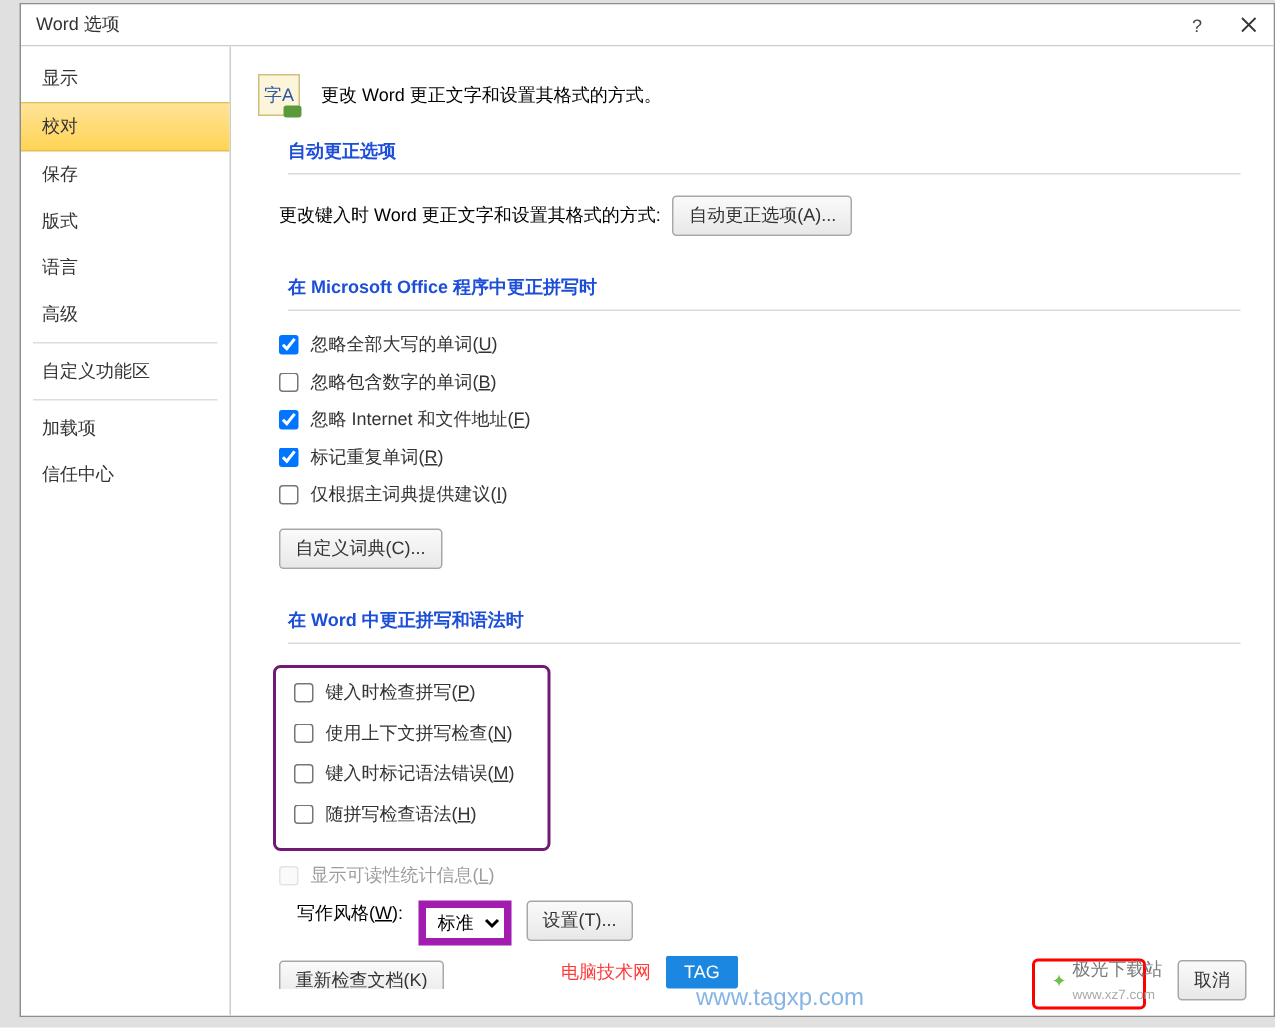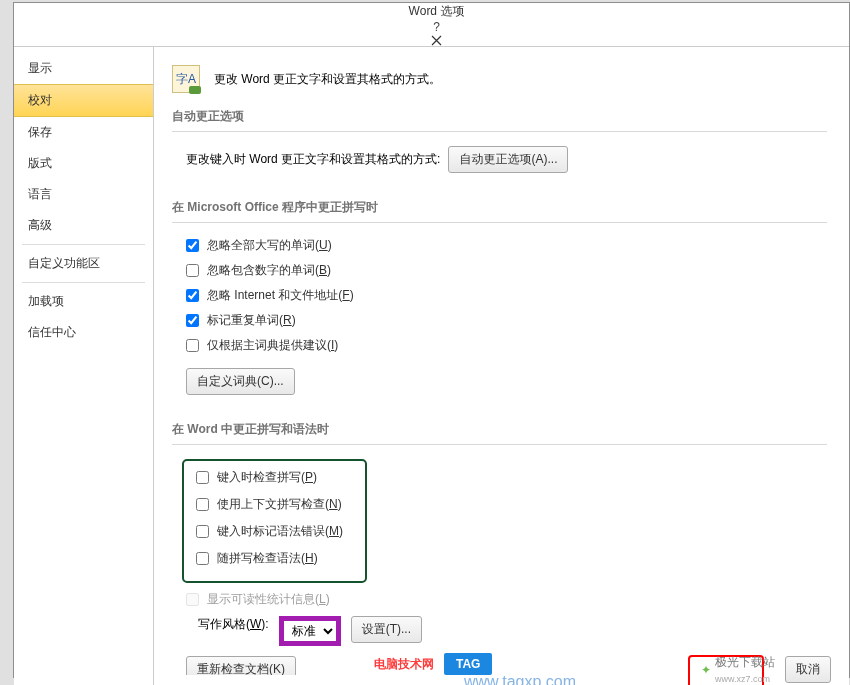--- a/index.html
+++ b/index.html
@@ -5,7 +5,7 @@
     * { margin: 0; padding: 0; box-sizing: border-box; font-family: "Microsoft YaHei", "Segoe UI", sans-serif; font-size: 12px; }
     body { width: 850px; height: 685px; background: #e0e0e0; }
     .dialog { position: absolute; left: 13px; top: 2px; width: 837px; height: 676px; background: #f2f2f2; border: 1px solid #8e8e8e; }
-    .titlebar { height: 44px; background: #fff; border-bottom: 1px solid #ccc; display: flex; align-items: center; padding-left: 10px; flex-direction: column; }
+    .titlebar { height: 28px; background: #fff; border-bottom: 1px solid #ccc; display: flex; align-items: center; padding-left: 10px; }
     .titlebar .title { flex: 1; color: #333; }
     .titlebar .help, .titlebar .close { width: 34px; height: 28px; display: flex; align-items: center; justify-content: center; color: #444; }
     .content { display: flex; height: calc(100% - 28px); }

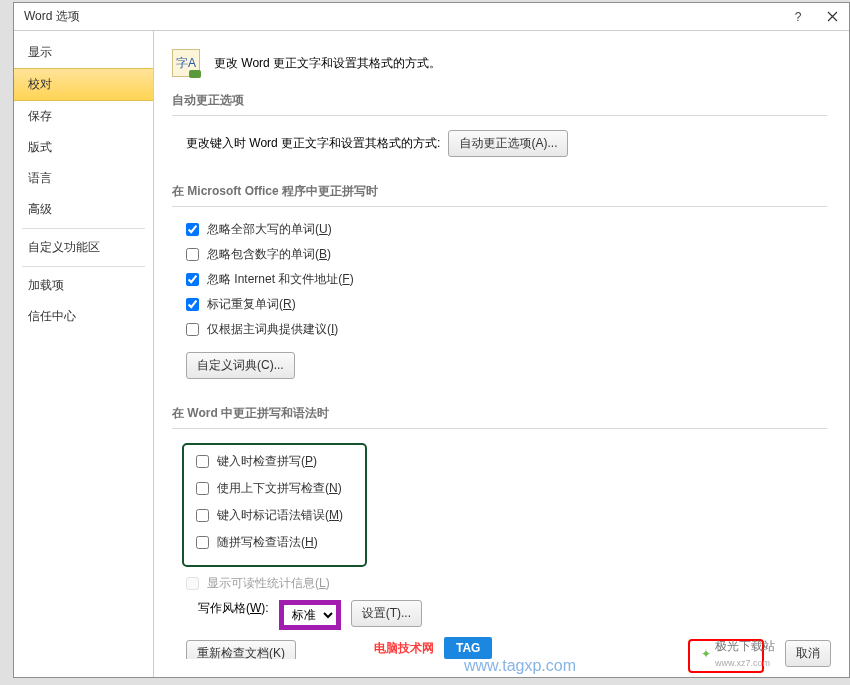--- a/index.html
+++ b/index.html
@@ -17,7 +17,7 @@
     .hdr-row { display: flex; align-items: center; gap: 14px; margin-bottom: 9px; }
     .hdr-icon { width: 28px; height: 28px; background: #fdf5d9; border: 1px solid #d0c080; display: flex; align-items: center; justify-content: center; font-size: 12px; color: #2a57a5; position: relative; }
     .hdr-icon::after { content: ''; position: absolute; bottom: -2px; right: -2px; width: 12px; height: 8px; background: #5a9a3a; border-radius: 2px; }
-    .section-hdr { font-weight: bold; color: #737373; padding: 6px 0; border-bottom: 1px solid #d9d9d9; margin-bottom: 14px; }
+    .section-hdr { font-weight: bold; color: #1d4ed8; padding: 6px 0; border-bottom: 1px solid #d9d9d9; margin-bottom: 14px; margin-left: 20px; }
     .section-body { padding-left: 14px; margin-bottom: 20px; }
     .option-row { display: flex; align-items: center; gap: 8px; margin-bottom: 8px; }
     .btn { padding: 4px 10px; background: linear-gradient(#fafafa, #e8e8e8); border: 1px solid #a7a7a7; border-radius: 3px; color: #333; cursor: pointer; }

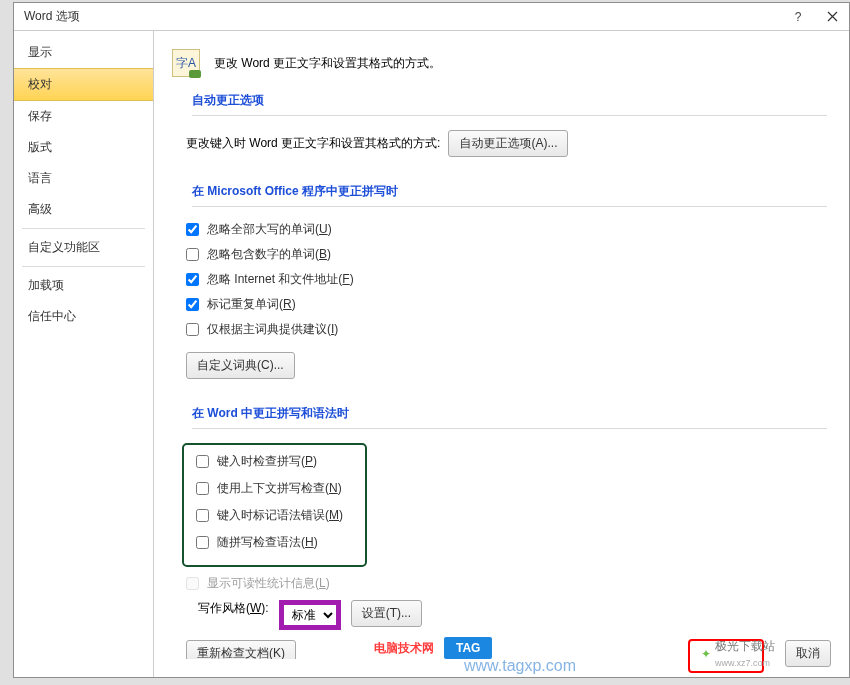--- a/index.html
+++ b/index.html
@@ -26,7 +26,7 @@
     .chk label { color: #333; }
     .chk.disabled label { color: #9d9d9d; }
     .chk.disabled input { opacity: 0.6; }
-    .redbox { border: 2px solid #14532d; border-radius: 5px; padding: 8px 12px 4px 12px; margin-left: -4px; margin-bottom: 8px; width: 185px; }
+    .redbox { border: 2px solid #701a75; border-radius: 5px; padding: 8px 12px 4px 12px; margin-left: -4px; margin-bottom: 8px; width: 185px; }
     .redbox .chk { margin-bottom: 10px; }
     .select-row { display: flex; align-items: flex-start; gap: 10px; margin-bottom: 10px; margin-left: 12px; }
     select { padding: 2px 4px; border: 5px solid #a21caf; background: #fff; }

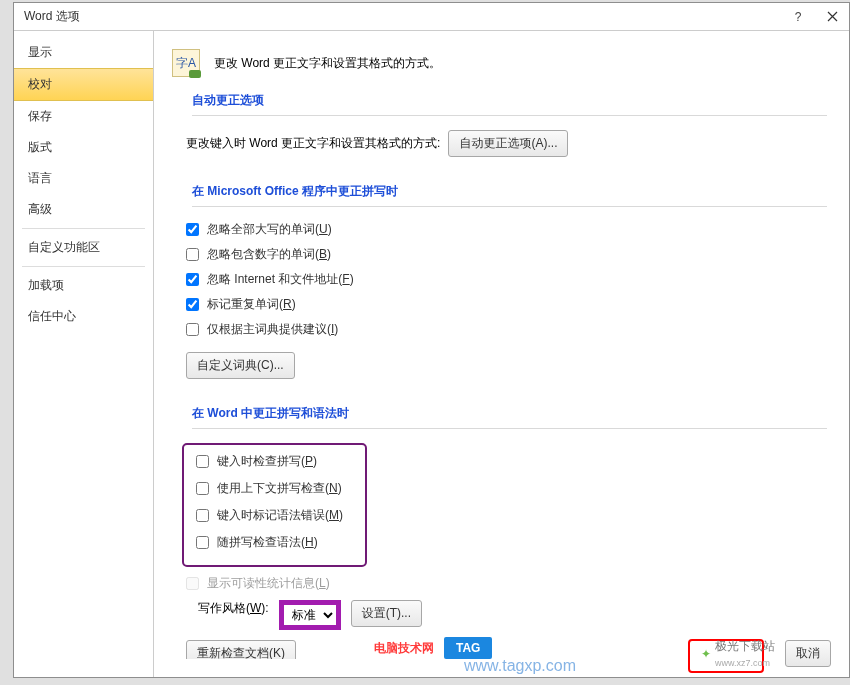--- a/index.html
+++ b/index.html
@@ -30,7 +30,7 @@
     .redbox .chk { margin-bottom: 10px; }
     .select-row { display: flex; align-items: flex-start; gap: 10px; margin-bottom: 10px; margin-left: 12px; }
     select { padding: 2px 4px; border: 5px solid #a21caf; background: #fff; }
-    .watermark { position: absolute; bottom: 18px; left: 220px; font-size: 34px; font-weight: bold; display: flex; align-items: center; gap: 10px; pointer-events: none; }
+    .watermark { position: absolute; bottom: 18px; left: 220px; font-size: 34px; font-weight: normal; display: flex; align-items: center; gap: 10px; pointer-events: none; }
     .wm-text { color: #ff3a3a; }
     .wm-tag { background: #1b87e0; color: #fff; padding: 4px 12px; border-radius: 2px; }
     .wm-url { position: absolute; bottom: 2px; left: 310px; color: #86b4e5; font-size: 16px; pointer-events: none; }

